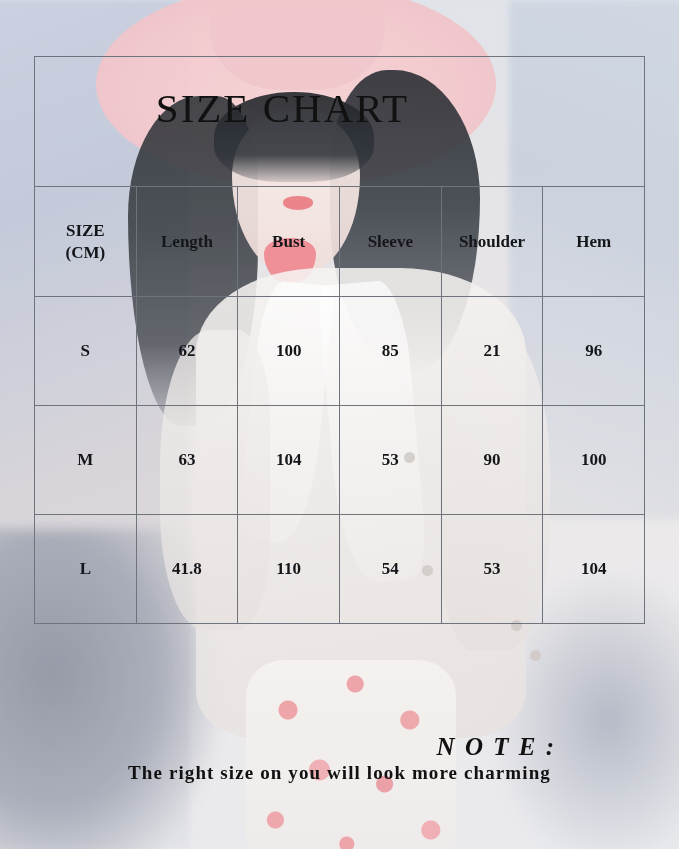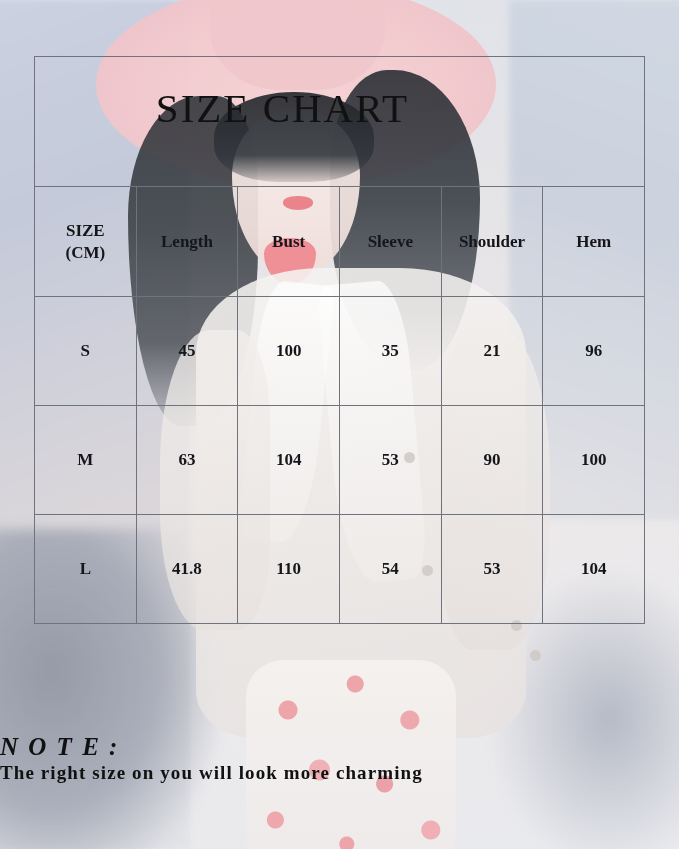--- a/index.html
+++ b/index.html
@@ -337,7 +337,7 @@
 
       <tr class="data-row">
         <td class="size-label">S</td>
-        <td>45</td>
+        <td>62</td>
         <td>100</td>
         <td>35</td>
         <td>21</td>

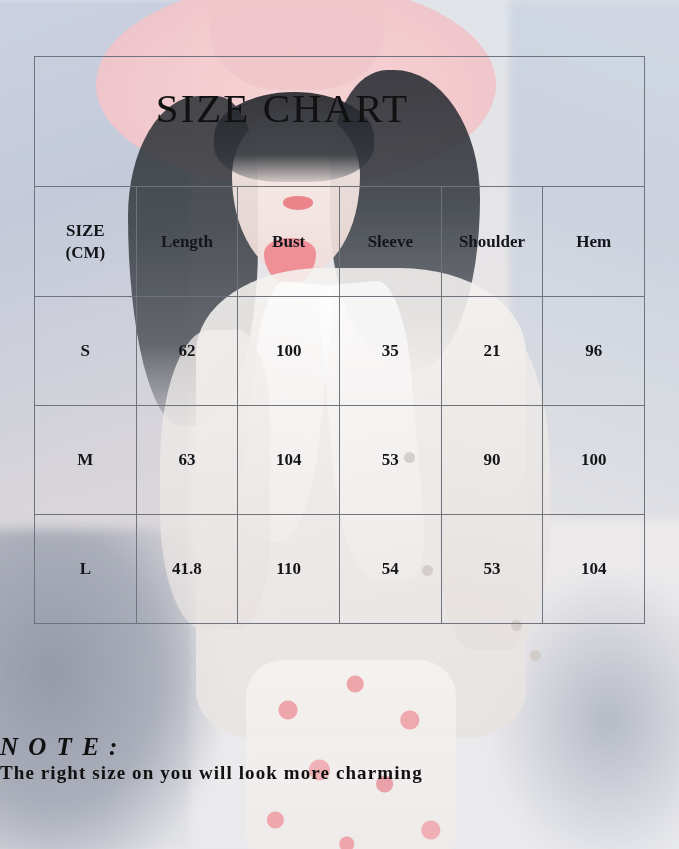--- a/index.html
+++ b/index.html
@@ -339,7 +339,7 @@
         <td class="size-label">S</td>
         <td>62</td>
         <td>100</td>
-        <td>35</td>
+        <td>85</td>
         <td>21</td>
         <td>96</td>
       </tr>

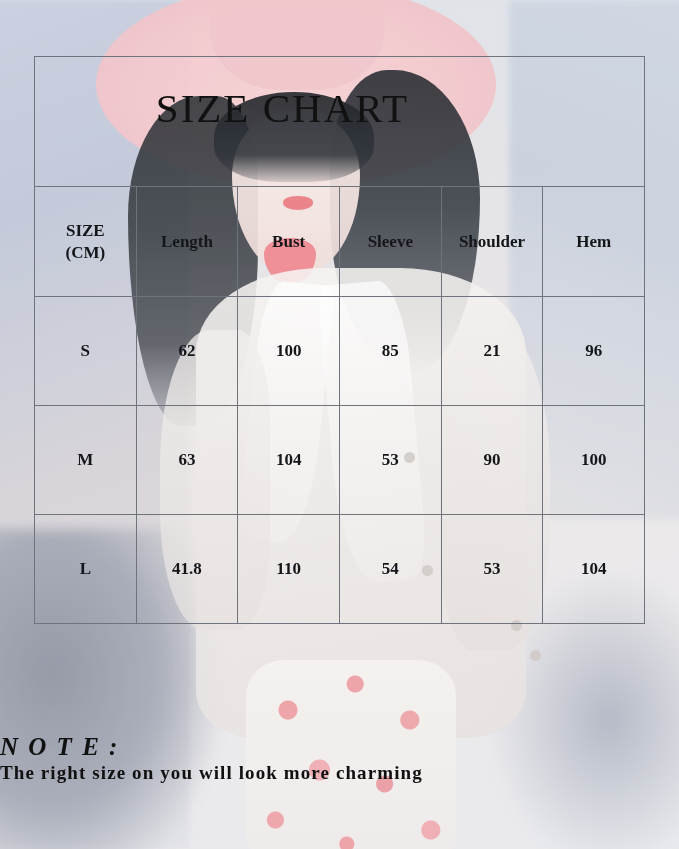--- a/index.html
+++ b/index.html
@@ -258,7 +258,7 @@
     left: 0;
     top: 733px;
     width: 556px;
-    text-align: left;
+    text-align: right;
     font-size: 25px;
     font-style: italic;
     font-weight: bold;

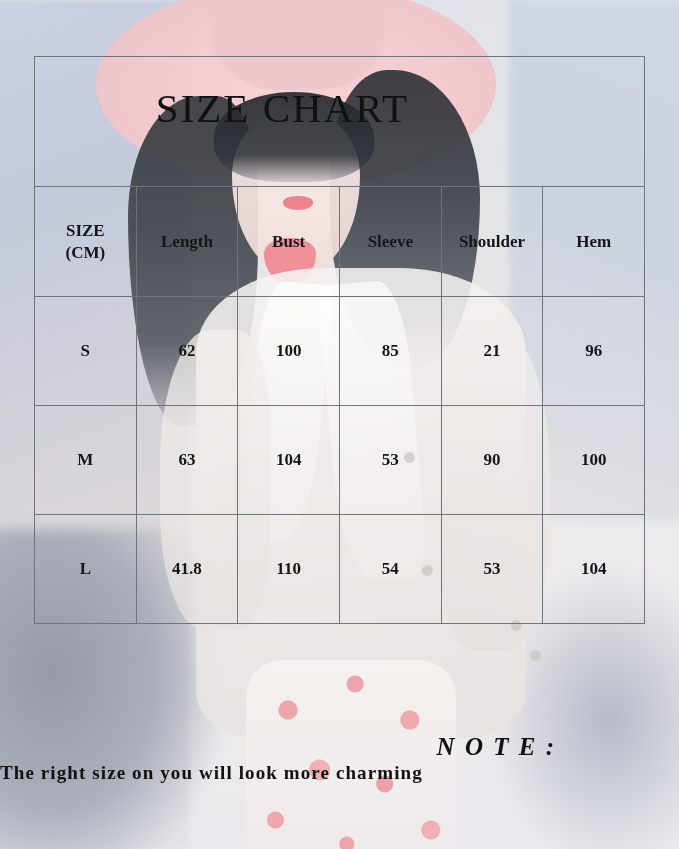--- a/index.html
+++ b/index.html
@@ -270,7 +270,7 @@
     left: 0;
     top: 762px;
     width: 679px;
-    text-align: left;
+    text-align: center;
     font-size: 19px;
     font-weight: bold;
     letter-spacing: 1.1px;

